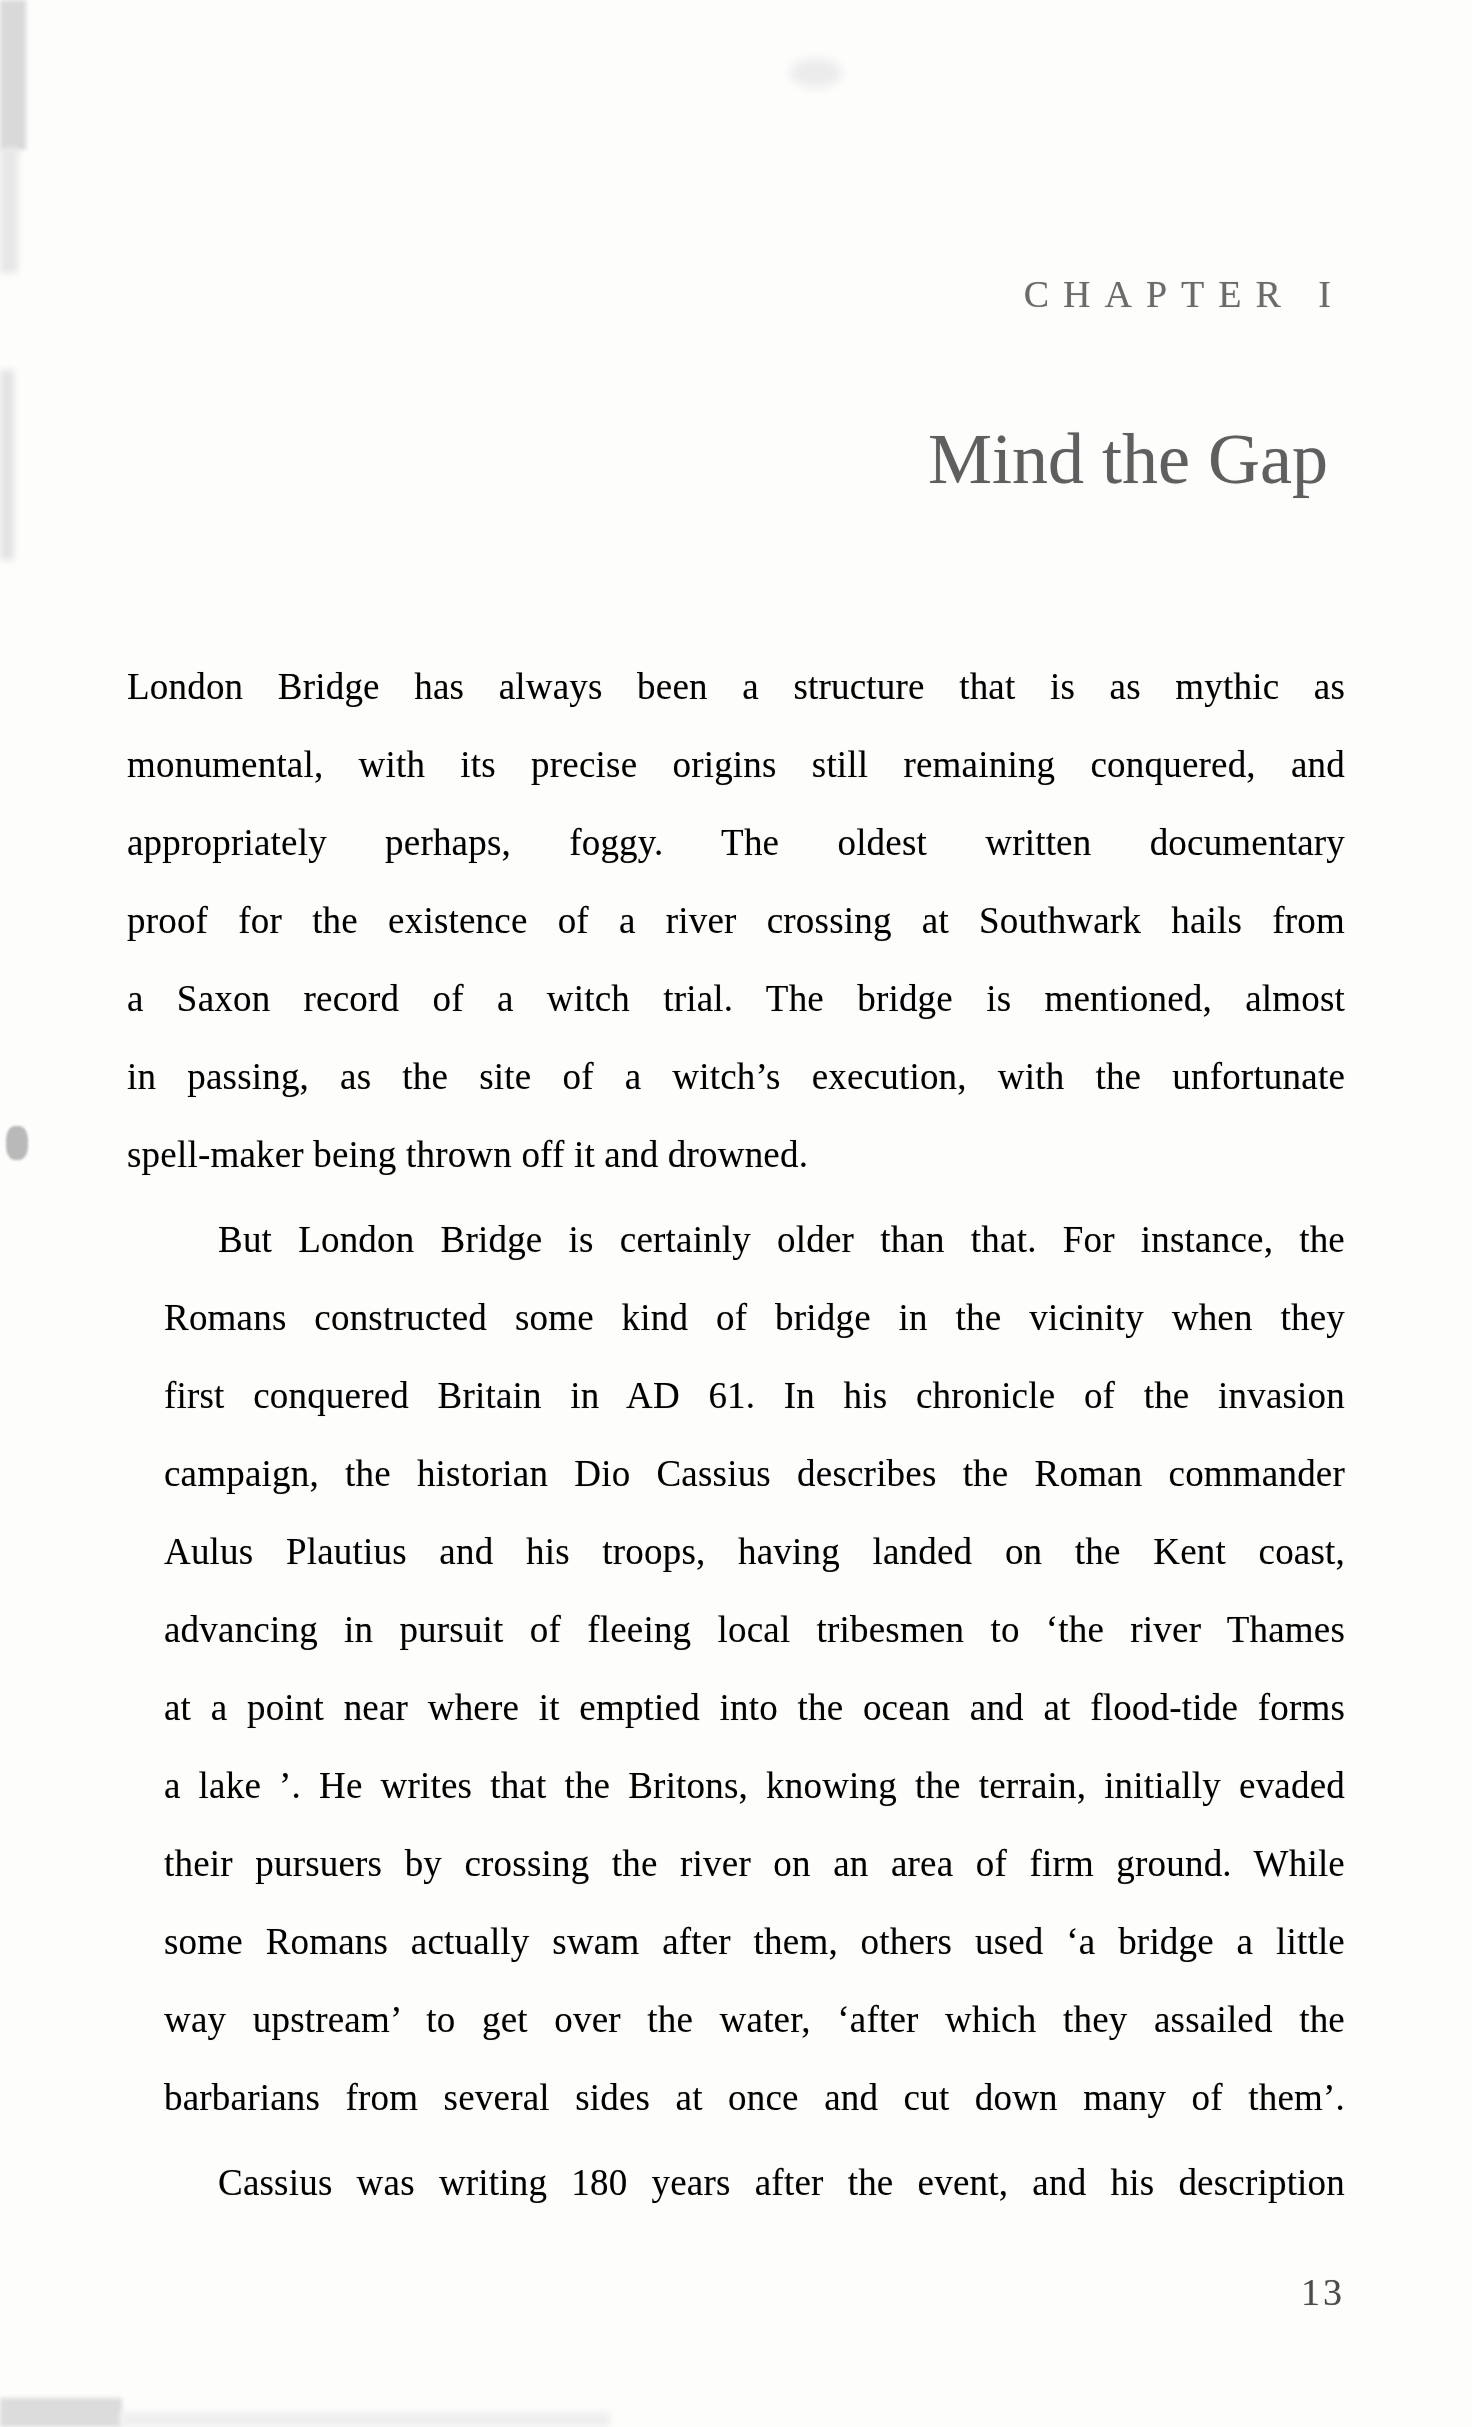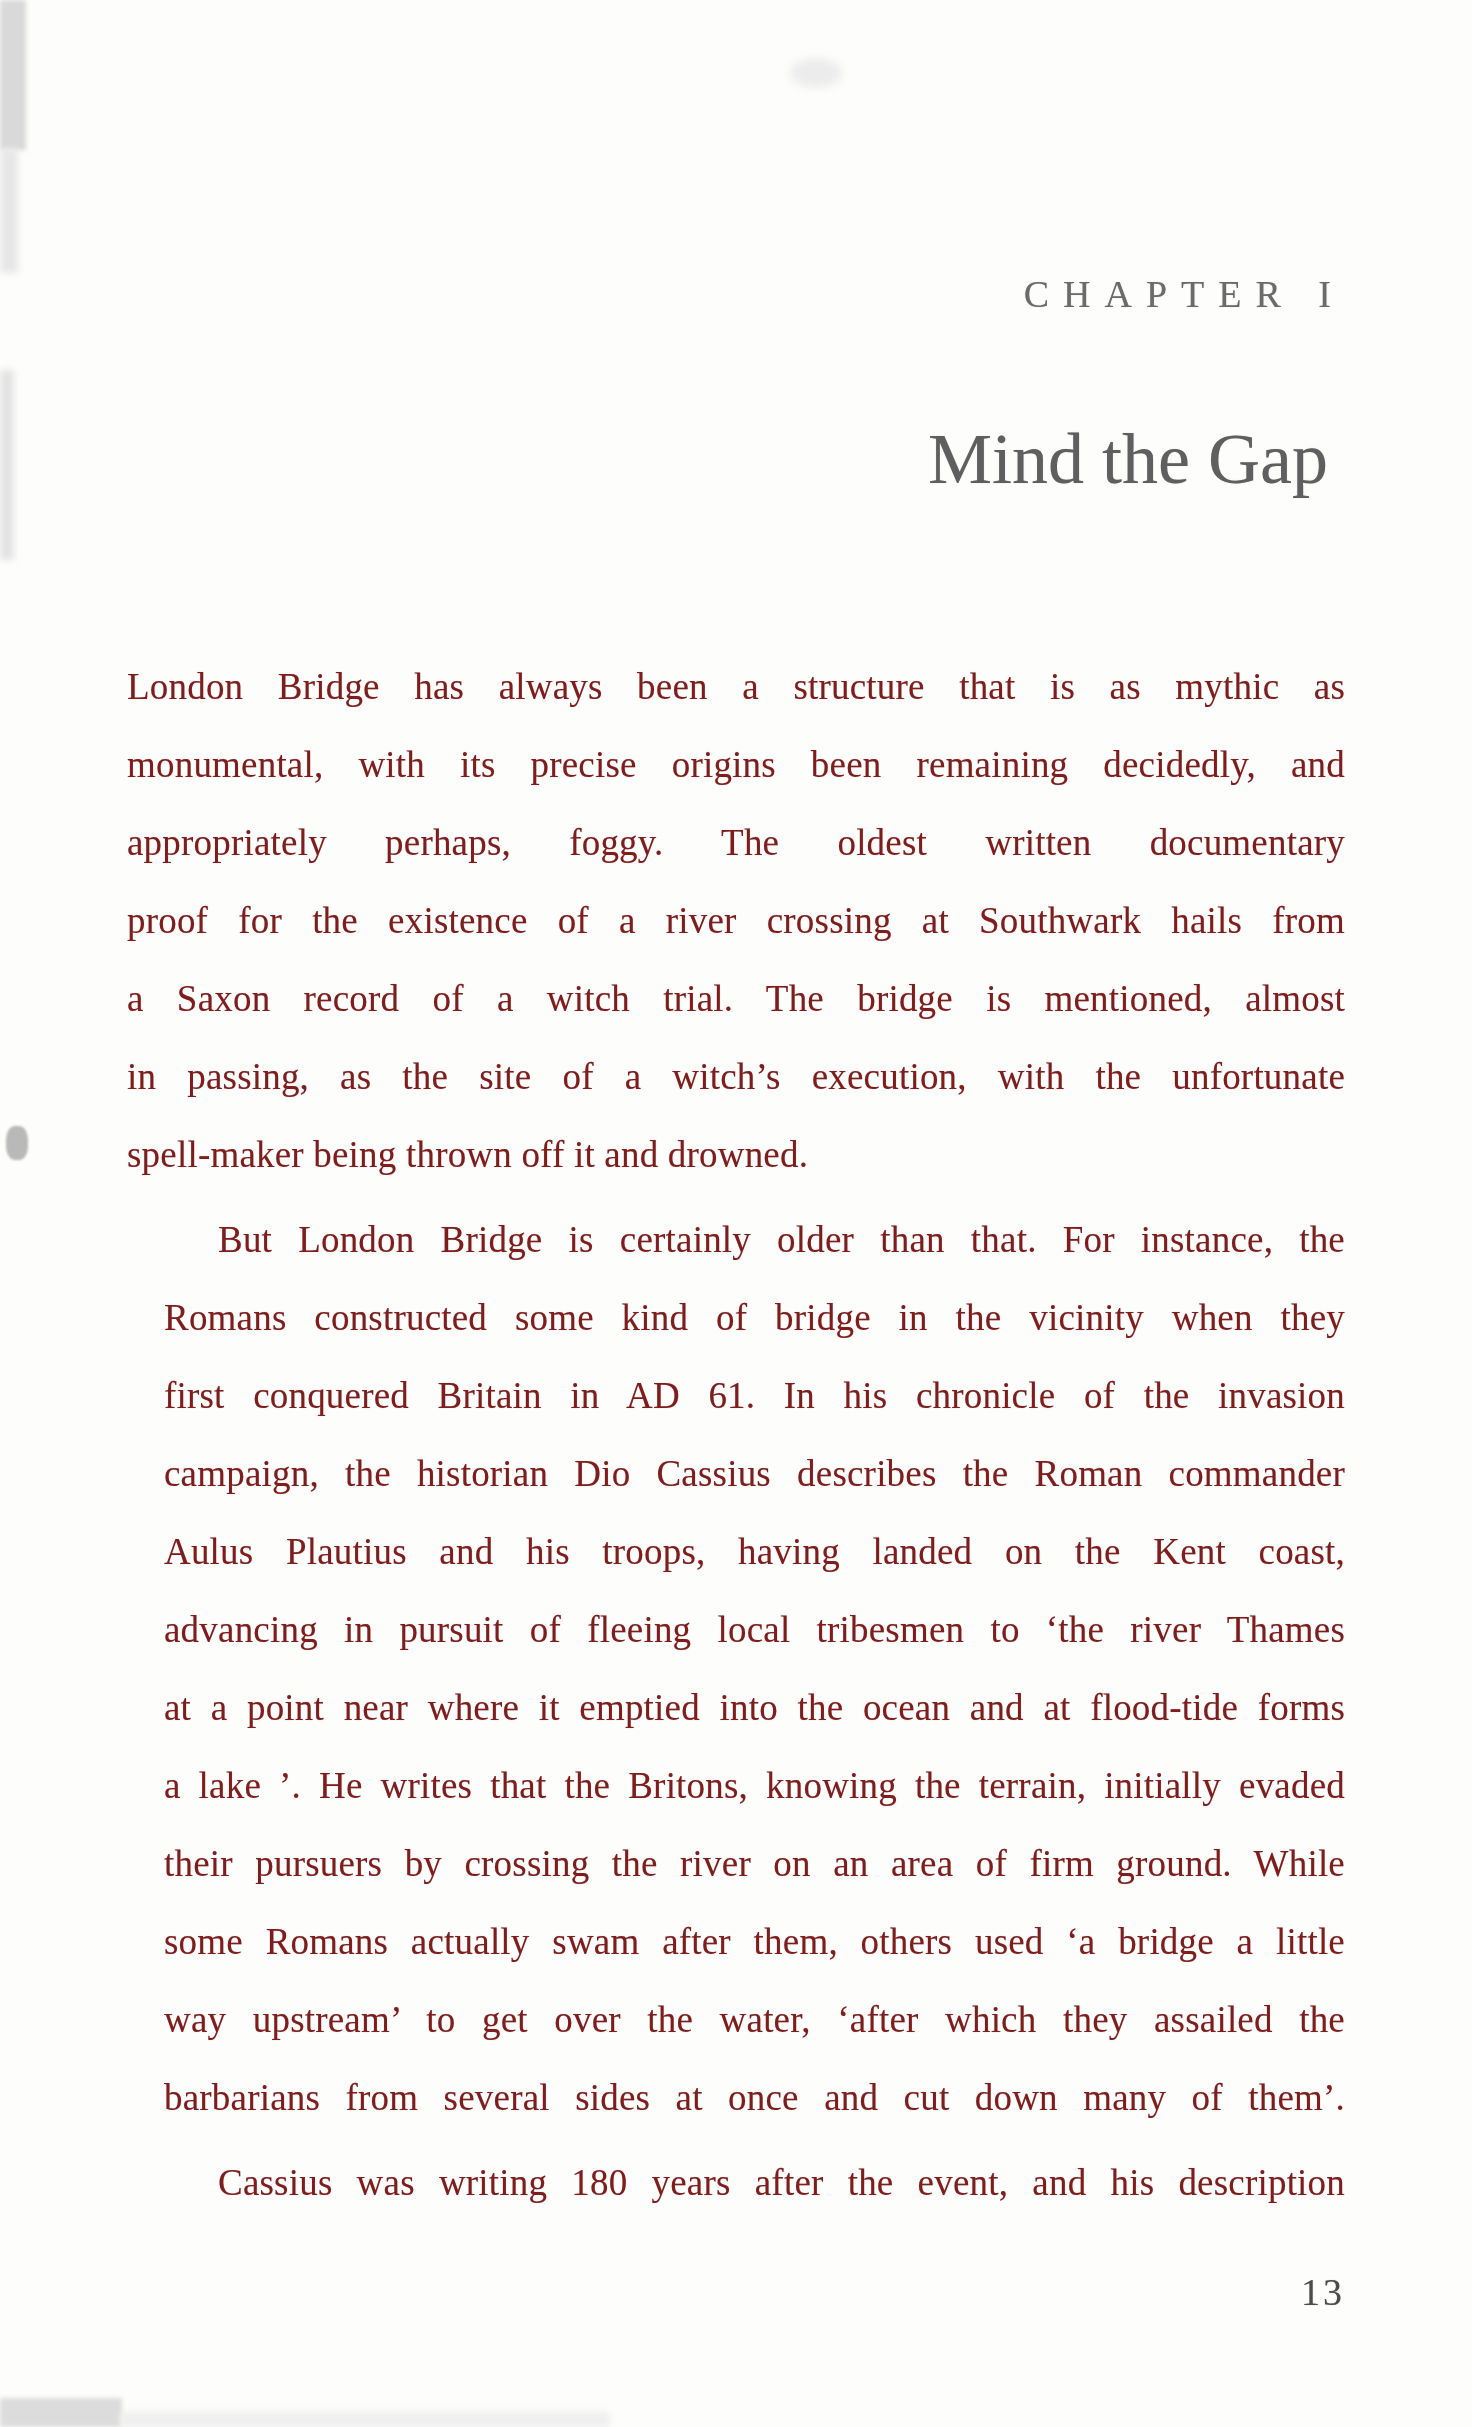--- a/index.html
+++ b/index.html
@@ -48,7 +48,7 @@
     width: 1218px;
     font-size: 37px;
     line-height: 78px;
-    color: #7f1d1d;
+    color: #000000;
     text-shadow: 0 0 1px rgba(55,55,55,0.35);
     letter-spacing: 0.2px;
   }

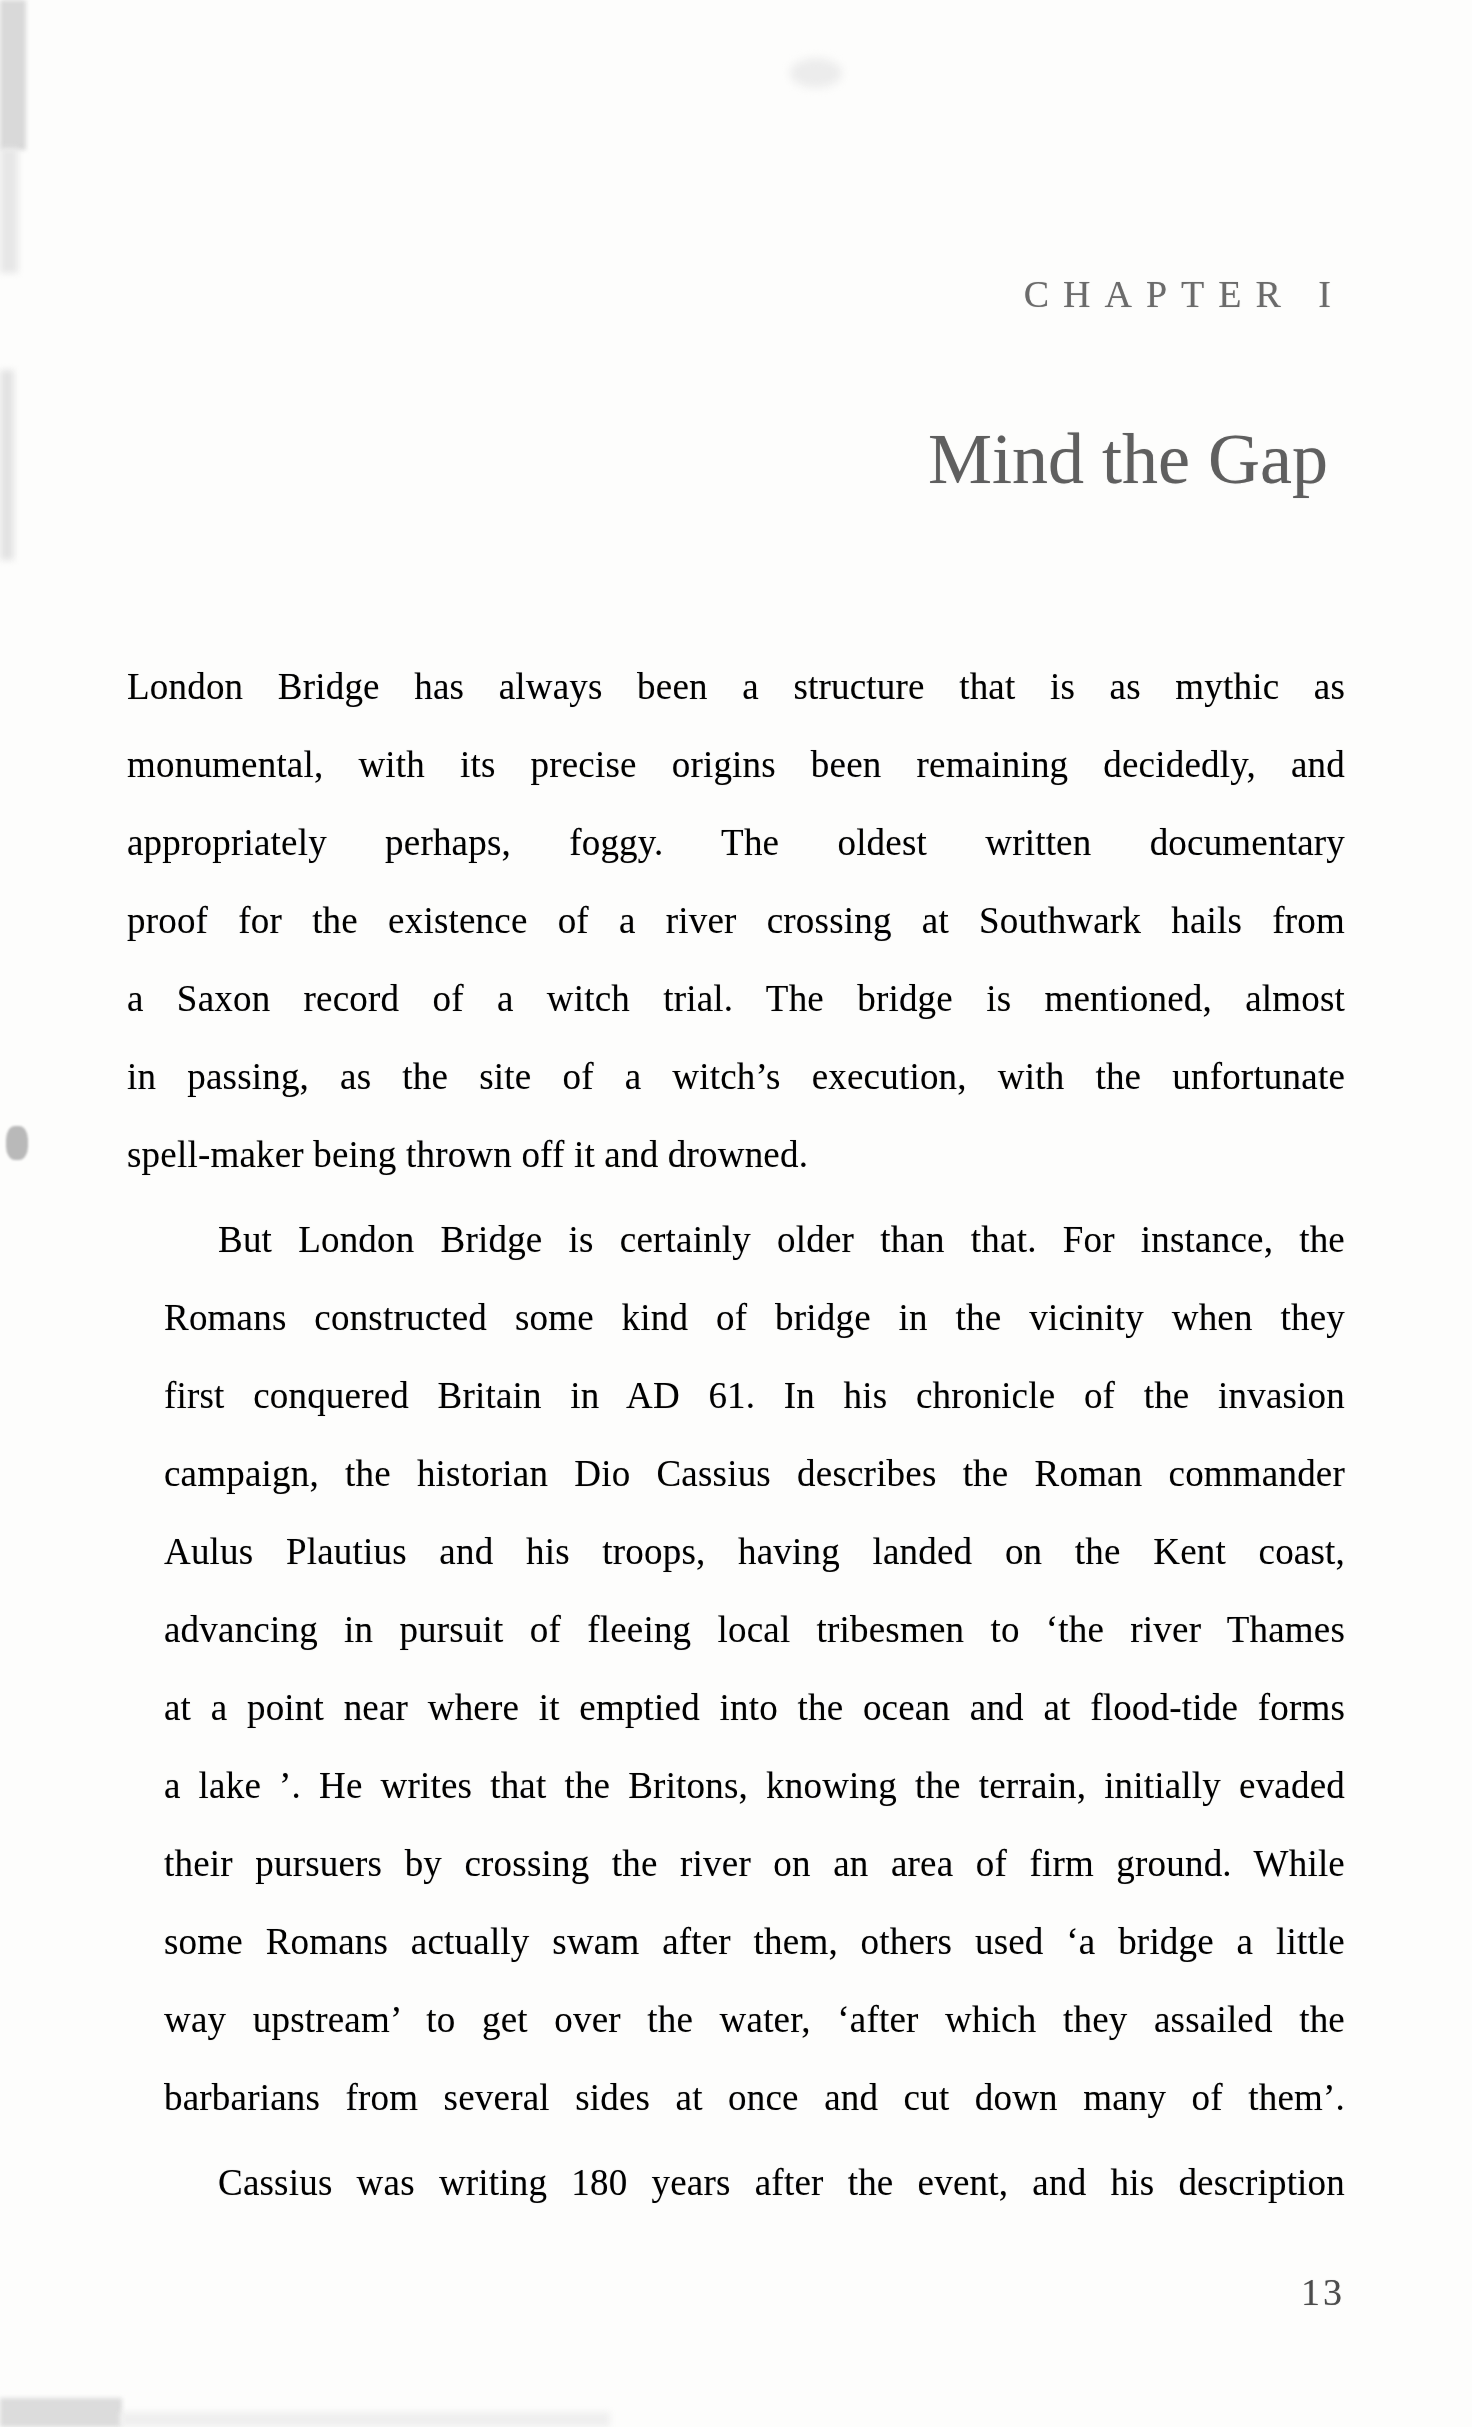--- a/index.html
+++ b/index.html
@@ -100,7 +100,7 @@
 
     <div class="para">
       <div class="line">London Bridge has always been a structure that is as mythic as</div>
-      <div class="line">monumental, with its precise origins been remaining decidedly, and</div>
+      <div class="line">monumental, with its precise origins still remaining conquered, and</div>
       <div class="line">appropriately perhaps, foggy. The oldest written documentary</div>
       <div class="line">proof for the existence of a river crossing at Southwark hails from</div>
       <div class="line">a Saxon record of a witch trial. The bridge is mentioned, almost</div>

